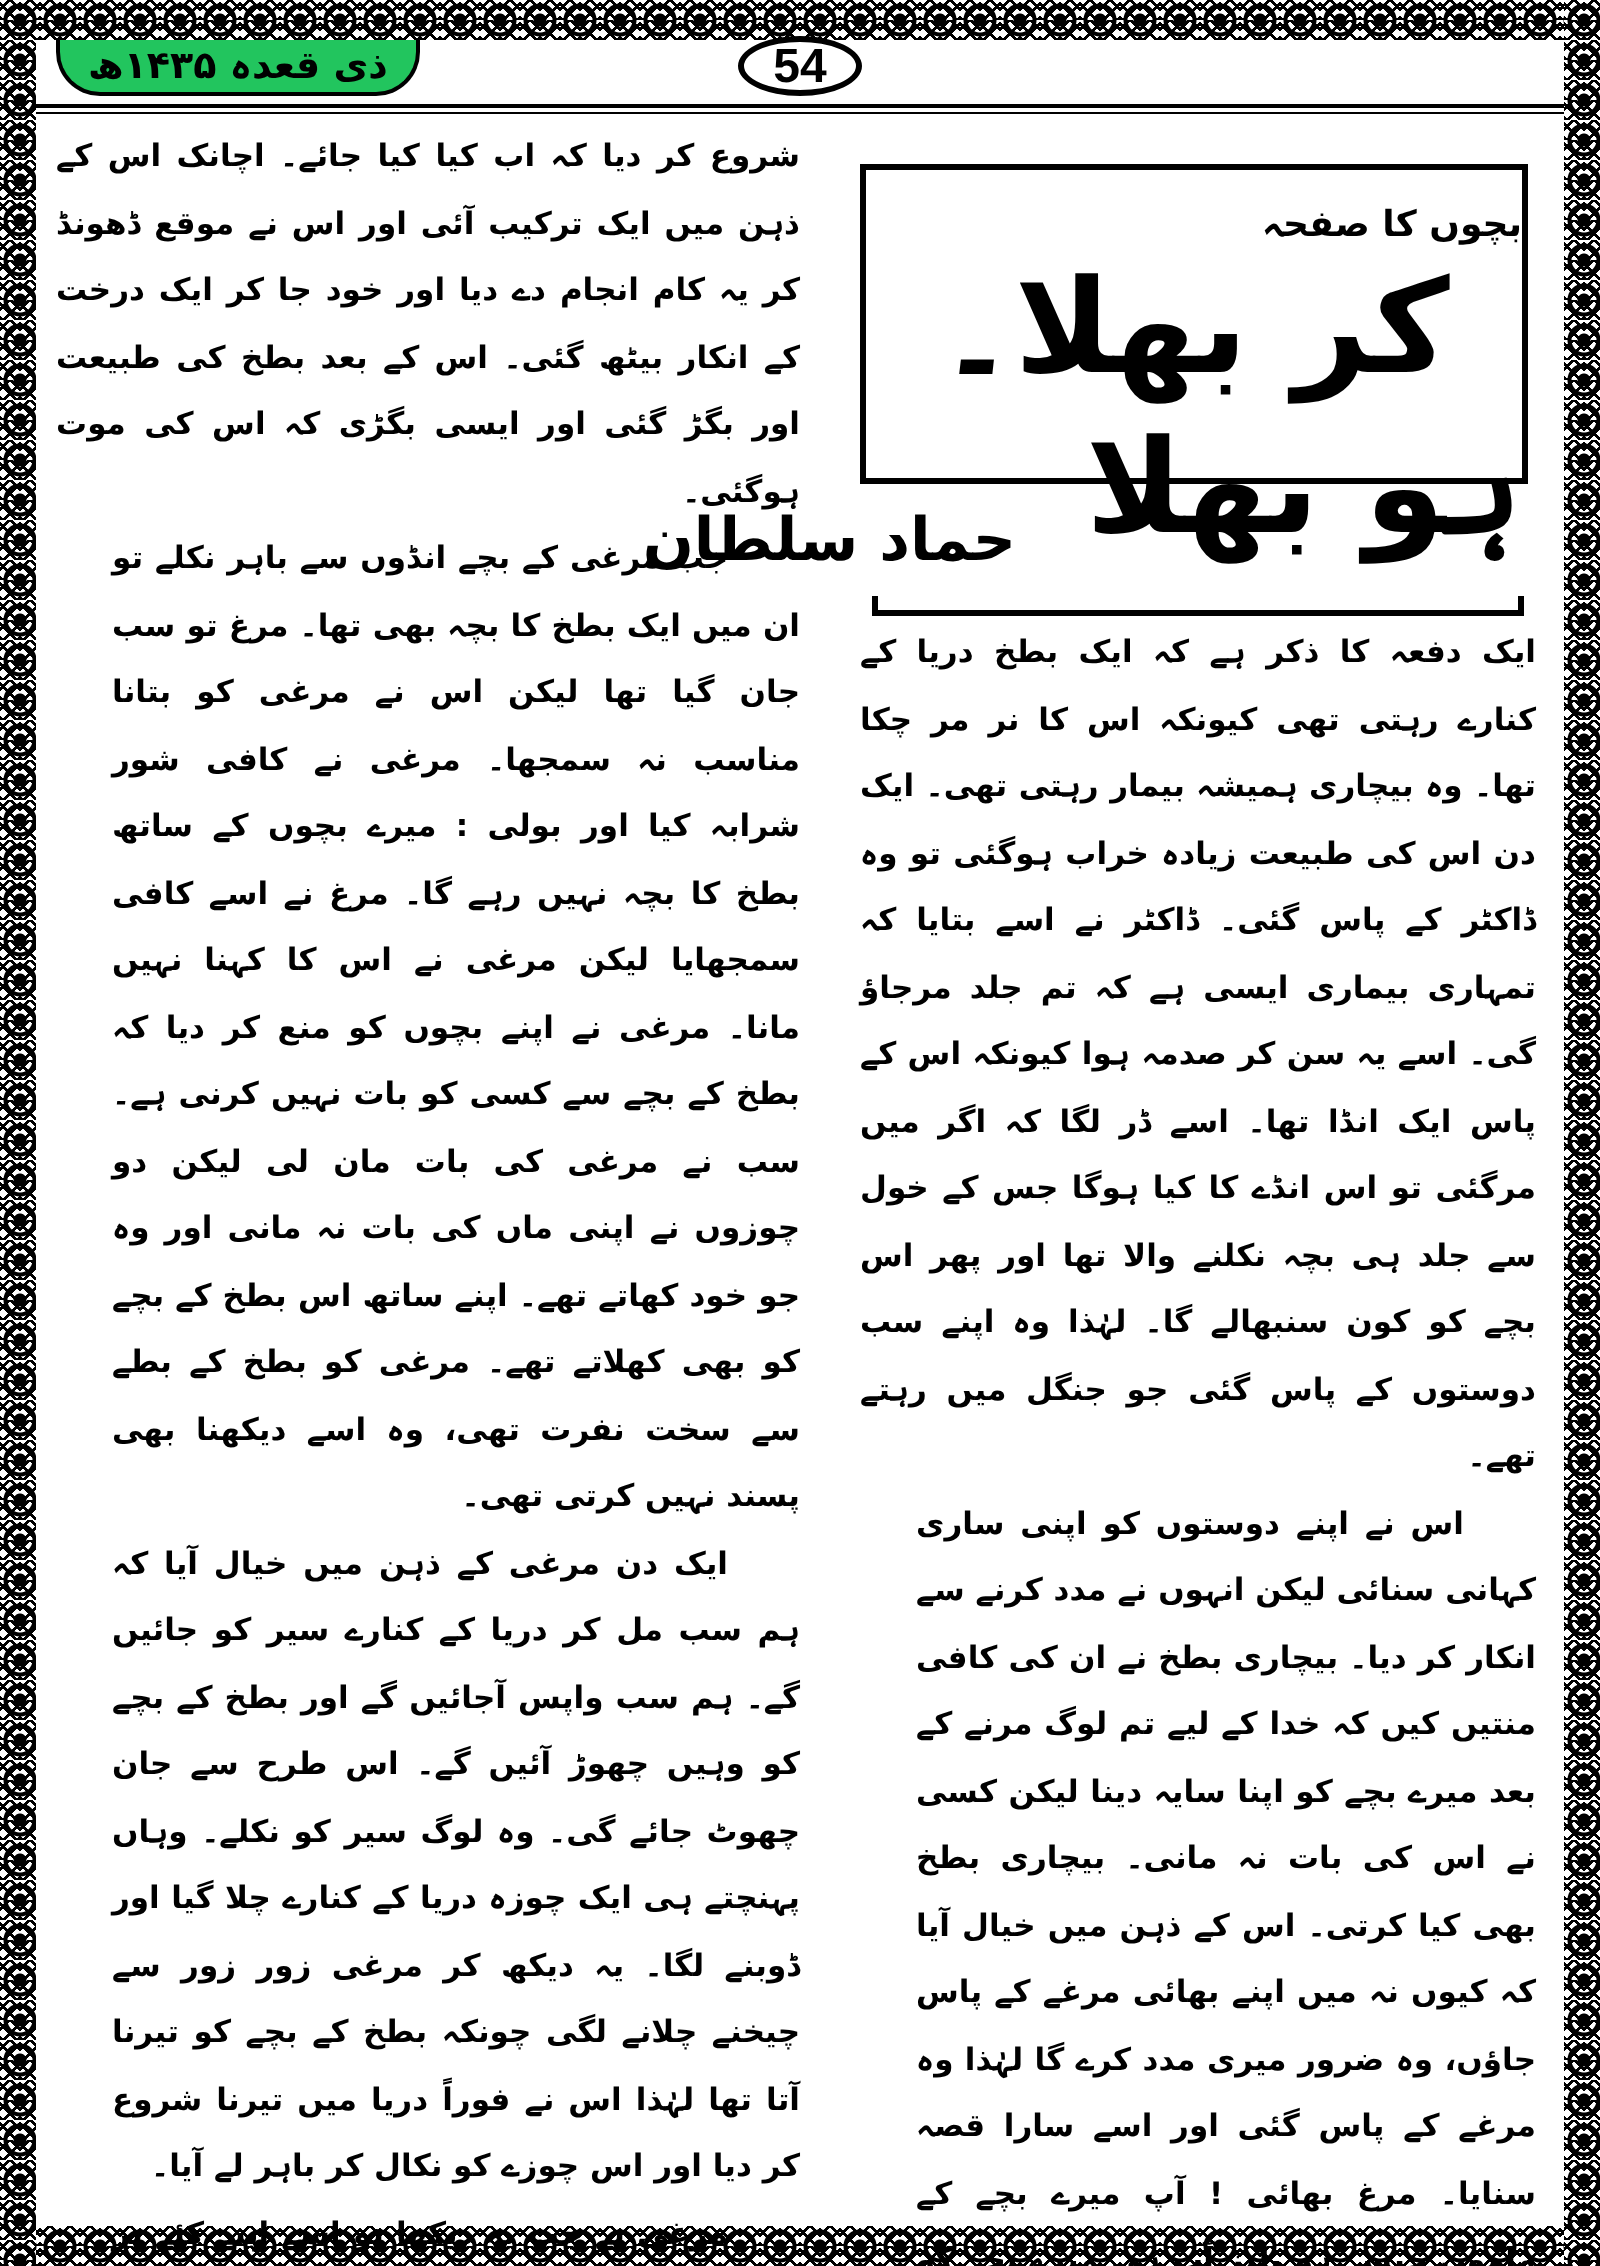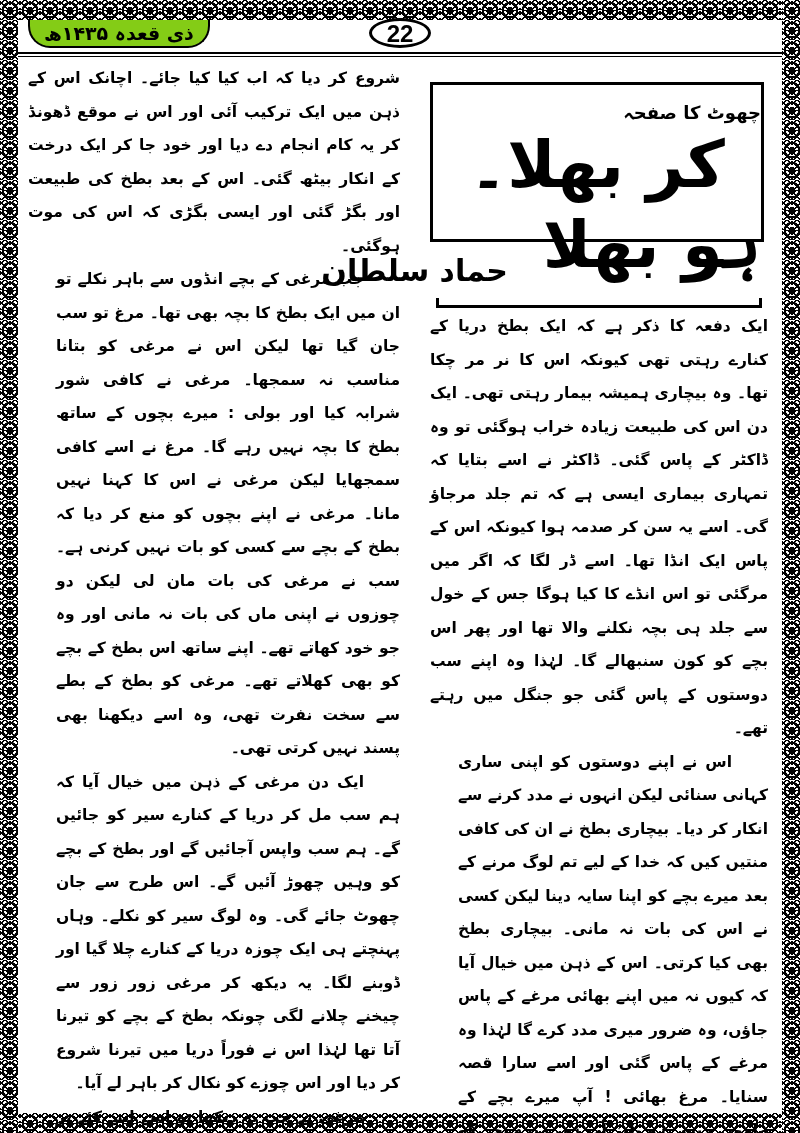--- a/index.html
+++ b/index.html
@@ -26,7 +26,7 @@
   .header-pill {
     position: absolute; top: 0; height: 28px; border: 2px solid #000; border-top: none;
     border-radius: 0 0 22px 22px; font-weight: bold; font-size: 19px; line-height: 26px;
-    padding: 0 14px; direction: rtl; background: #84cc16; white-space: nowrap;
+    padding: 0 14px; direction: rtl; background: #22c55e; white-space: nowrap;
   }
   .pill-left { left: 10px; }
   .pill-right { right: 10px; }

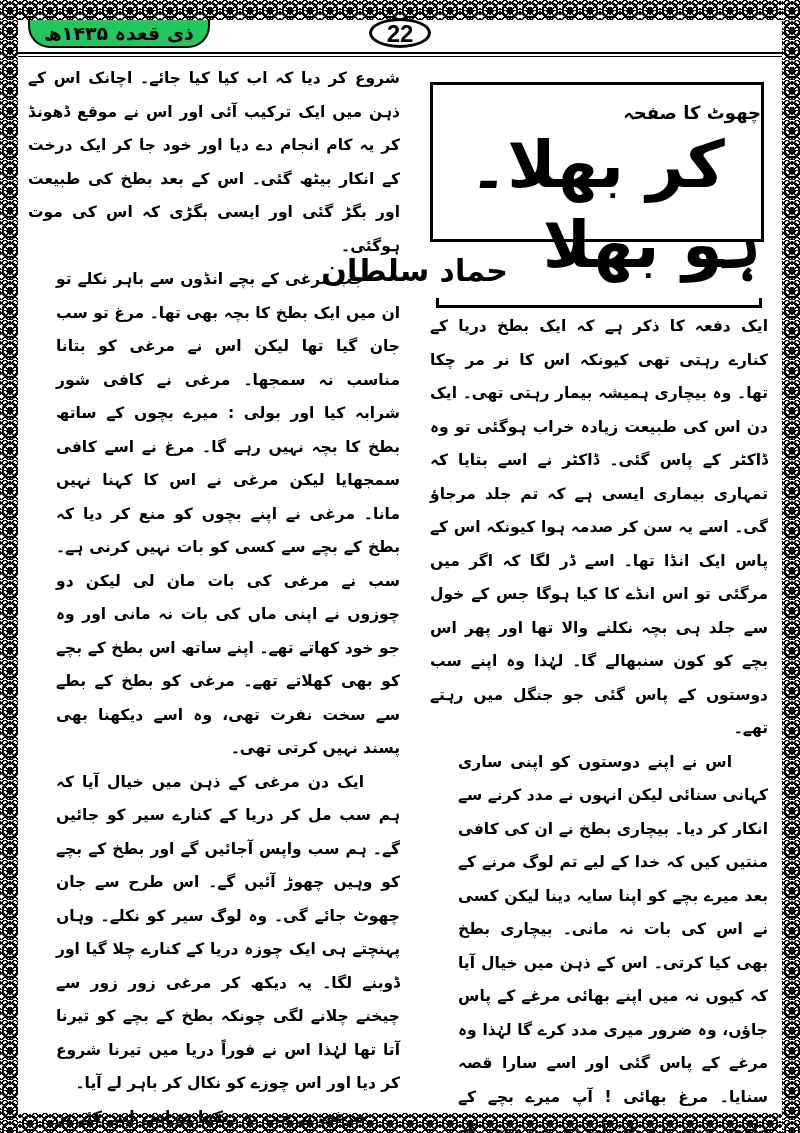--- a/index.html
+++ b/index.html
@@ -65,7 +65,7 @@
 <div class="border-band border-right"></div>
 
 <div class="header">
-  <div class="page-num">22</div>
+  <div class="page-num">54</div>
   <div class="header-pill pill-left">ذی قعدہ ۱۴۳۵ھ</div>
 </div>
 <div class="header-rule"></div>

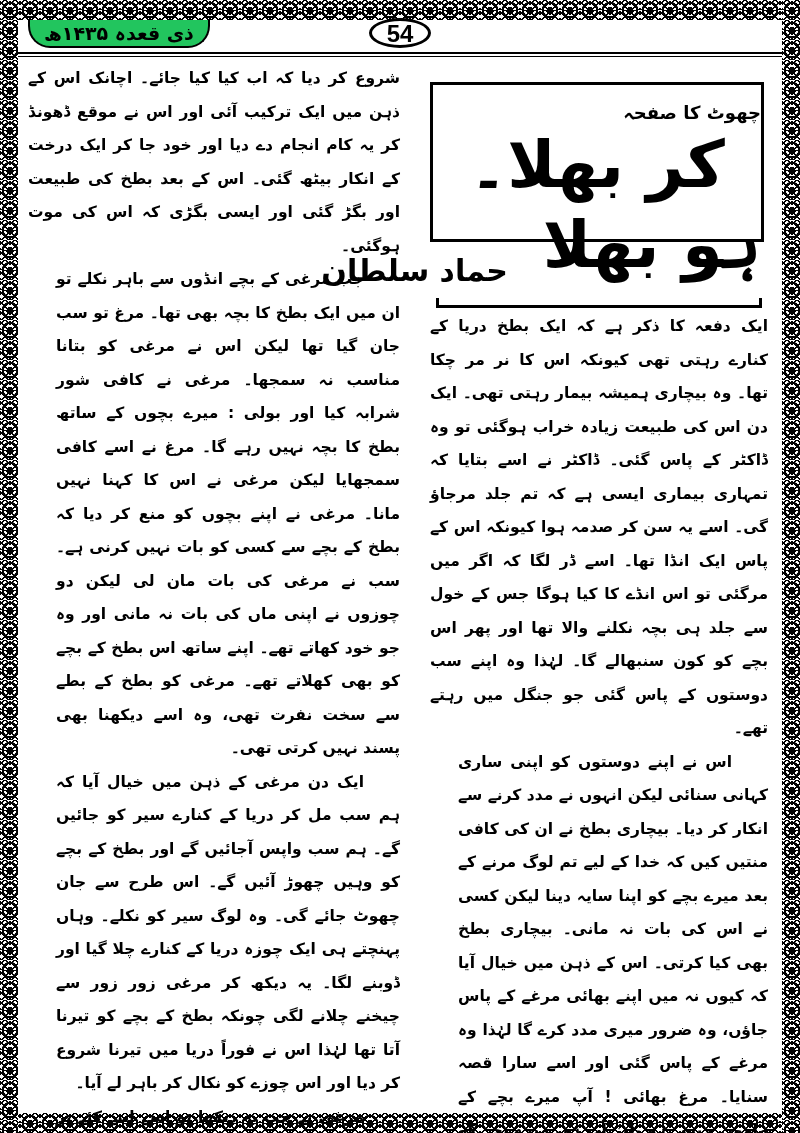--- a/index.html
+++ b/index.html
@@ -72,7 +72,7 @@
 
 <div class="col col-right">
   <div class="title-box">
-    <div class="title-kicker">چھوٹ کا صفحہ</div>
+    <div class="title-kicker">بچوں کا صفحہ</div>
     <div class="title-main">کر بھلا۔ ہو بھلا</div>
   </div>
   <div class="byline-wrap">

